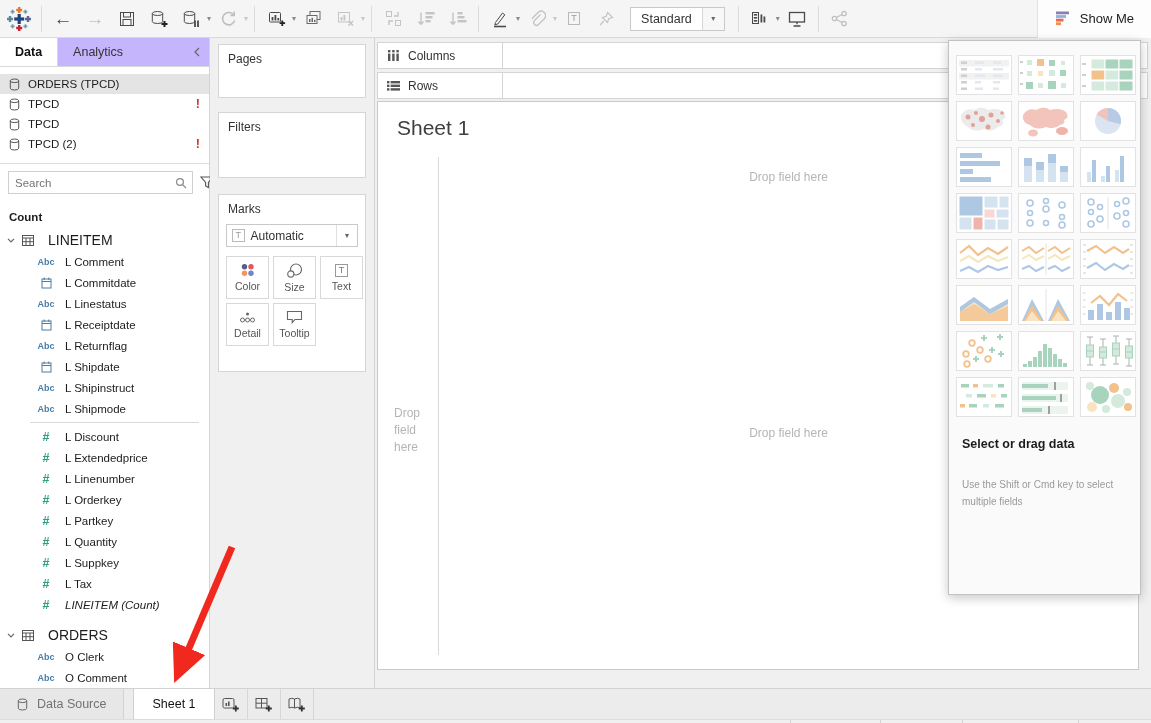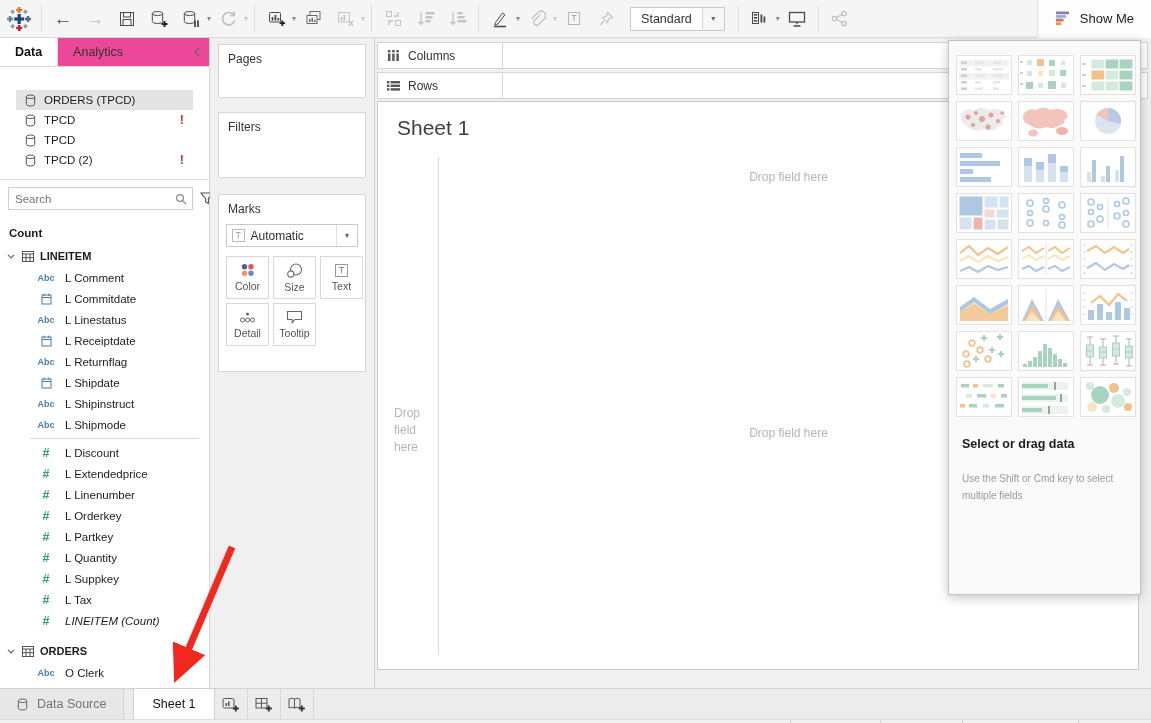--- a/index.html
+++ b/index.html
@@ -34,7 +34,7 @@
   
   .left-pane { position:absolute; left:0; top:38px; width:210px; bottom:35px;
     background:#fff; border-right:1px solid #d4d4d4; display:flex; flex-direction:column; }
-  .pane-tabs { display:flex; align-items:stretch; height:29px; background:#ec4899;
+  .pane-tabs { display:flex; align-items:stretch; height:29px; background:#c4b5fd;
     border-bottom:1px solid #d9d9d9; flex:none; }
   .ptab { padding:0 15px; display:flex; align-items:center; font-size:12.5px; color:#333; }
   .ptab.active { background:#fff; font-weight:bold; color:#111; border-right:1px solid #d9d9d9; }

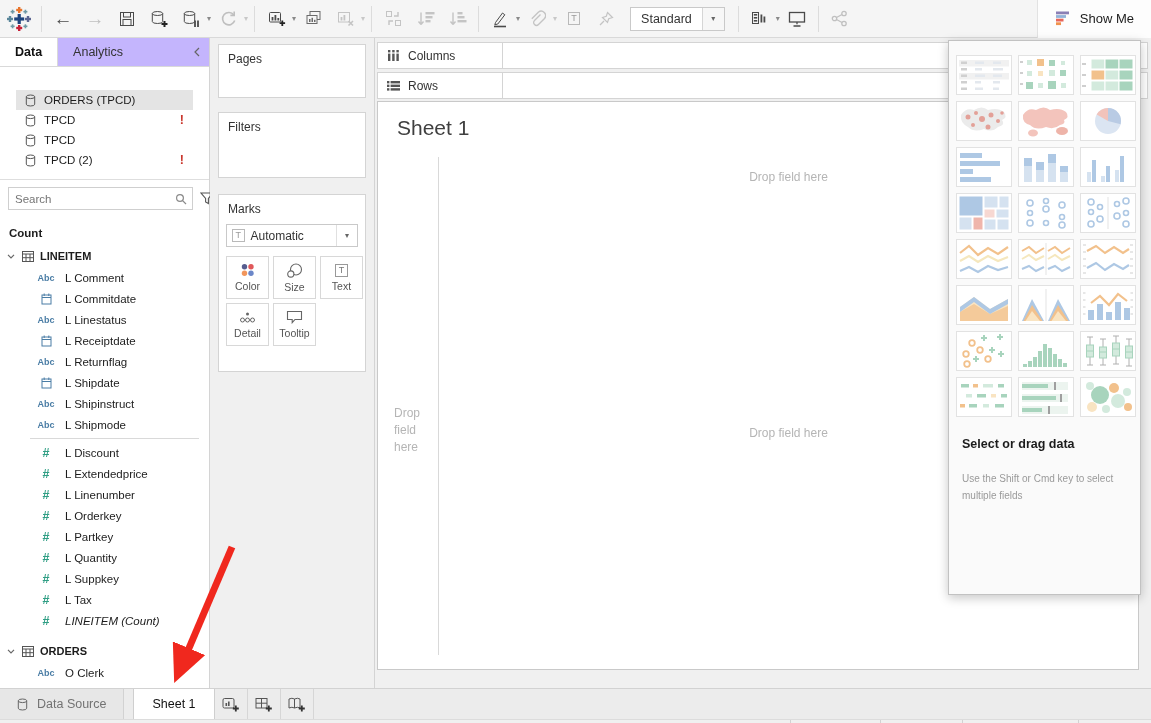--- a/index.html
+++ b/index.html
@@ -39,7 +39,7 @@
   .ptab { padding:0 15px; display:flex; align-items:center; font-size:12.5px; color:#333; }
   .ptab.active { background:#fff; font-weight:bold; color:#111; border-right:1px solid #d9d9d9; }
   .collapse { margin-left:auto; display:flex; align-items:center; padding:0 9px; color:#666; }
-  .sources { padding:7px 16px 9px; border-bottom:1px solid #dedede; flex:none;margin-top:16px; }
+  .sources { padding:7px 0 9px; border-bottom:1px solid #dedede; flex:none; }
   .source-row { display:flex; align-items:center; height:20px; padding:0 9px; font-size:11.5px; gap:8px; }
   .source-row.selected { background:#e4e4e4; }
   .src-name { white-space:nowrap; }

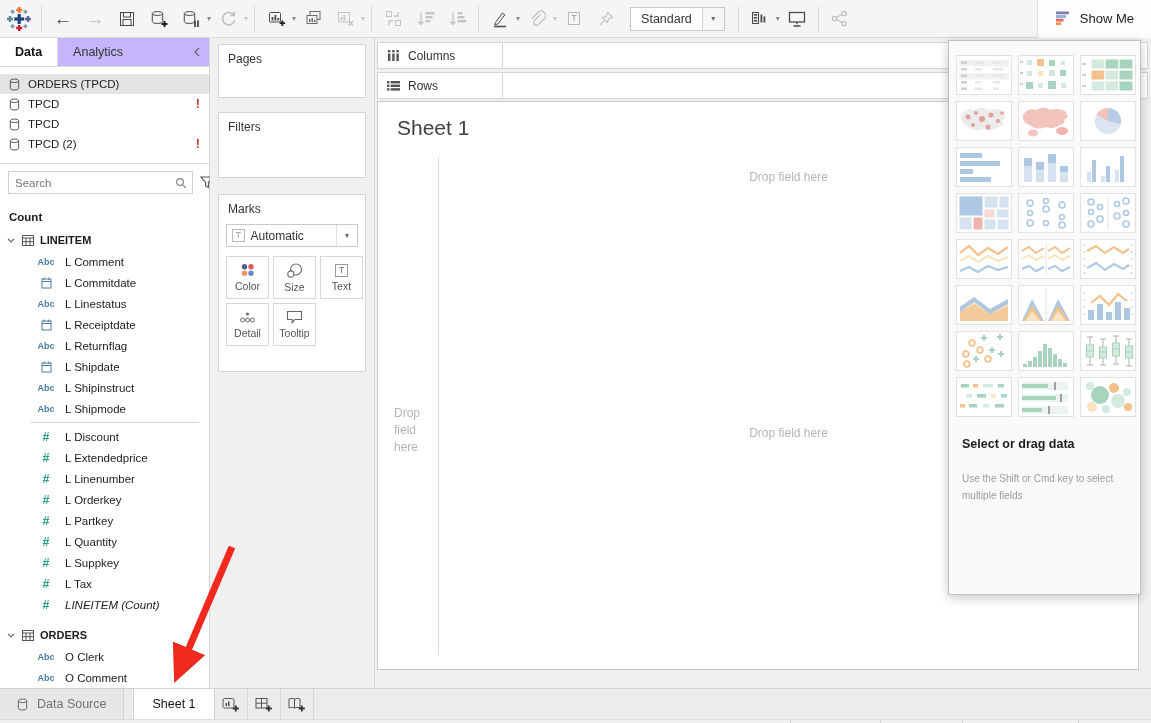--- a/index.html
+++ b/index.html
@@ -53,7 +53,7 @@
   .tables-label { font-size:11.5px; font-weight:bold; padding:11px 9px 6px; }
   .tbl-header { display:flex; align-items:center; height:22px; padding:0 6px; gap:6px; }
   .chev { width:10px; display:flex; justify-content:center; flex:none; }
-  .tbl-name { font-weight:bold; font-size:11px; }
+  .tbl-name { font-weight:normal; font-size:14px;margin-left:8px; }
   .field-row { display:flex; align-items:center; height:21px; padding-left:34px; gap:7px; font-size:11.5px; }
   .fi { width:24px; text-align:center; flex:none; display:flex; justify-content:center; }
   .fi.abc { color:#4a7da5; font-size:9px; font-weight:bold; }

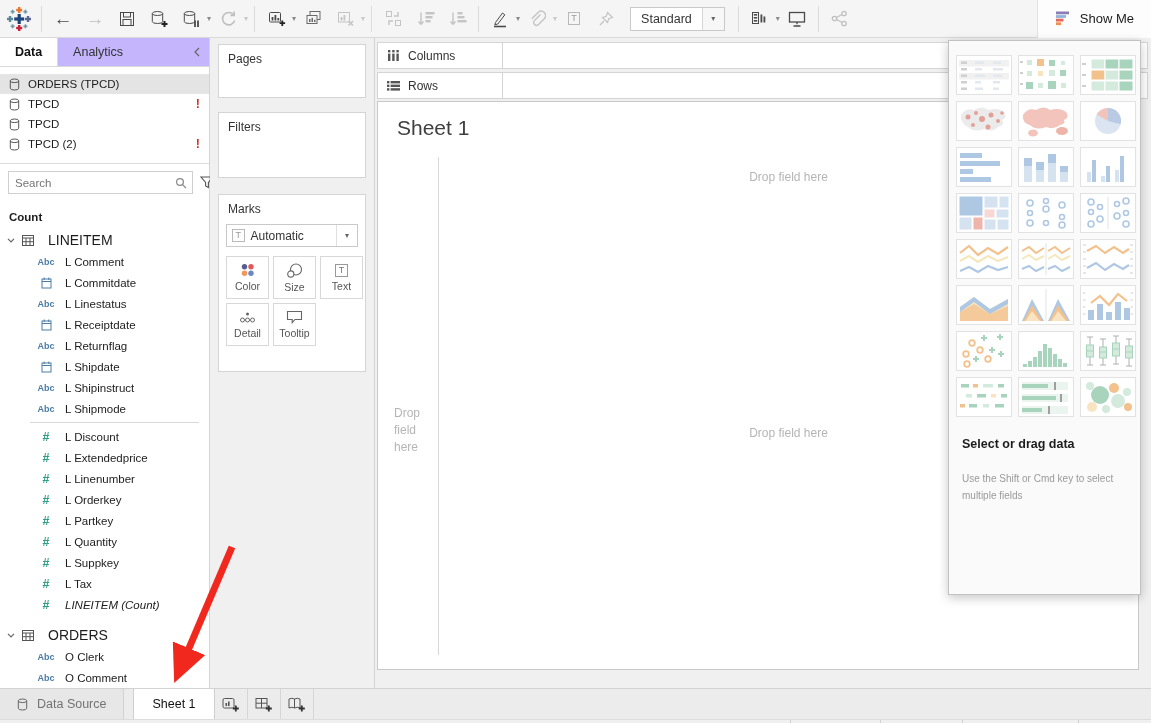--- a/index.html
+++ b/index.html
@@ -106,7 +106,7 @@
   .sm-cell { background:#fff; border:1px solid #e2e2e2; display:flex; align-items:center;
     justify-content:center; overflow:hidden; }
   .showme-footer { position:absolute; left:13px; top:396px; right:8px; }
-  .sf-title { font-size:12.5px; font-weight:bold; color:#1c1c1c; margin-bottom:19px; }
+  .sf-title { font-size:12.5px; font-weight:bold; color:#1c1c1c; margin-bottom:25px; }
   .sf-hint { font-size:10px; color:#9a9a9a; line-height:17px; width:152px; }
 
   

